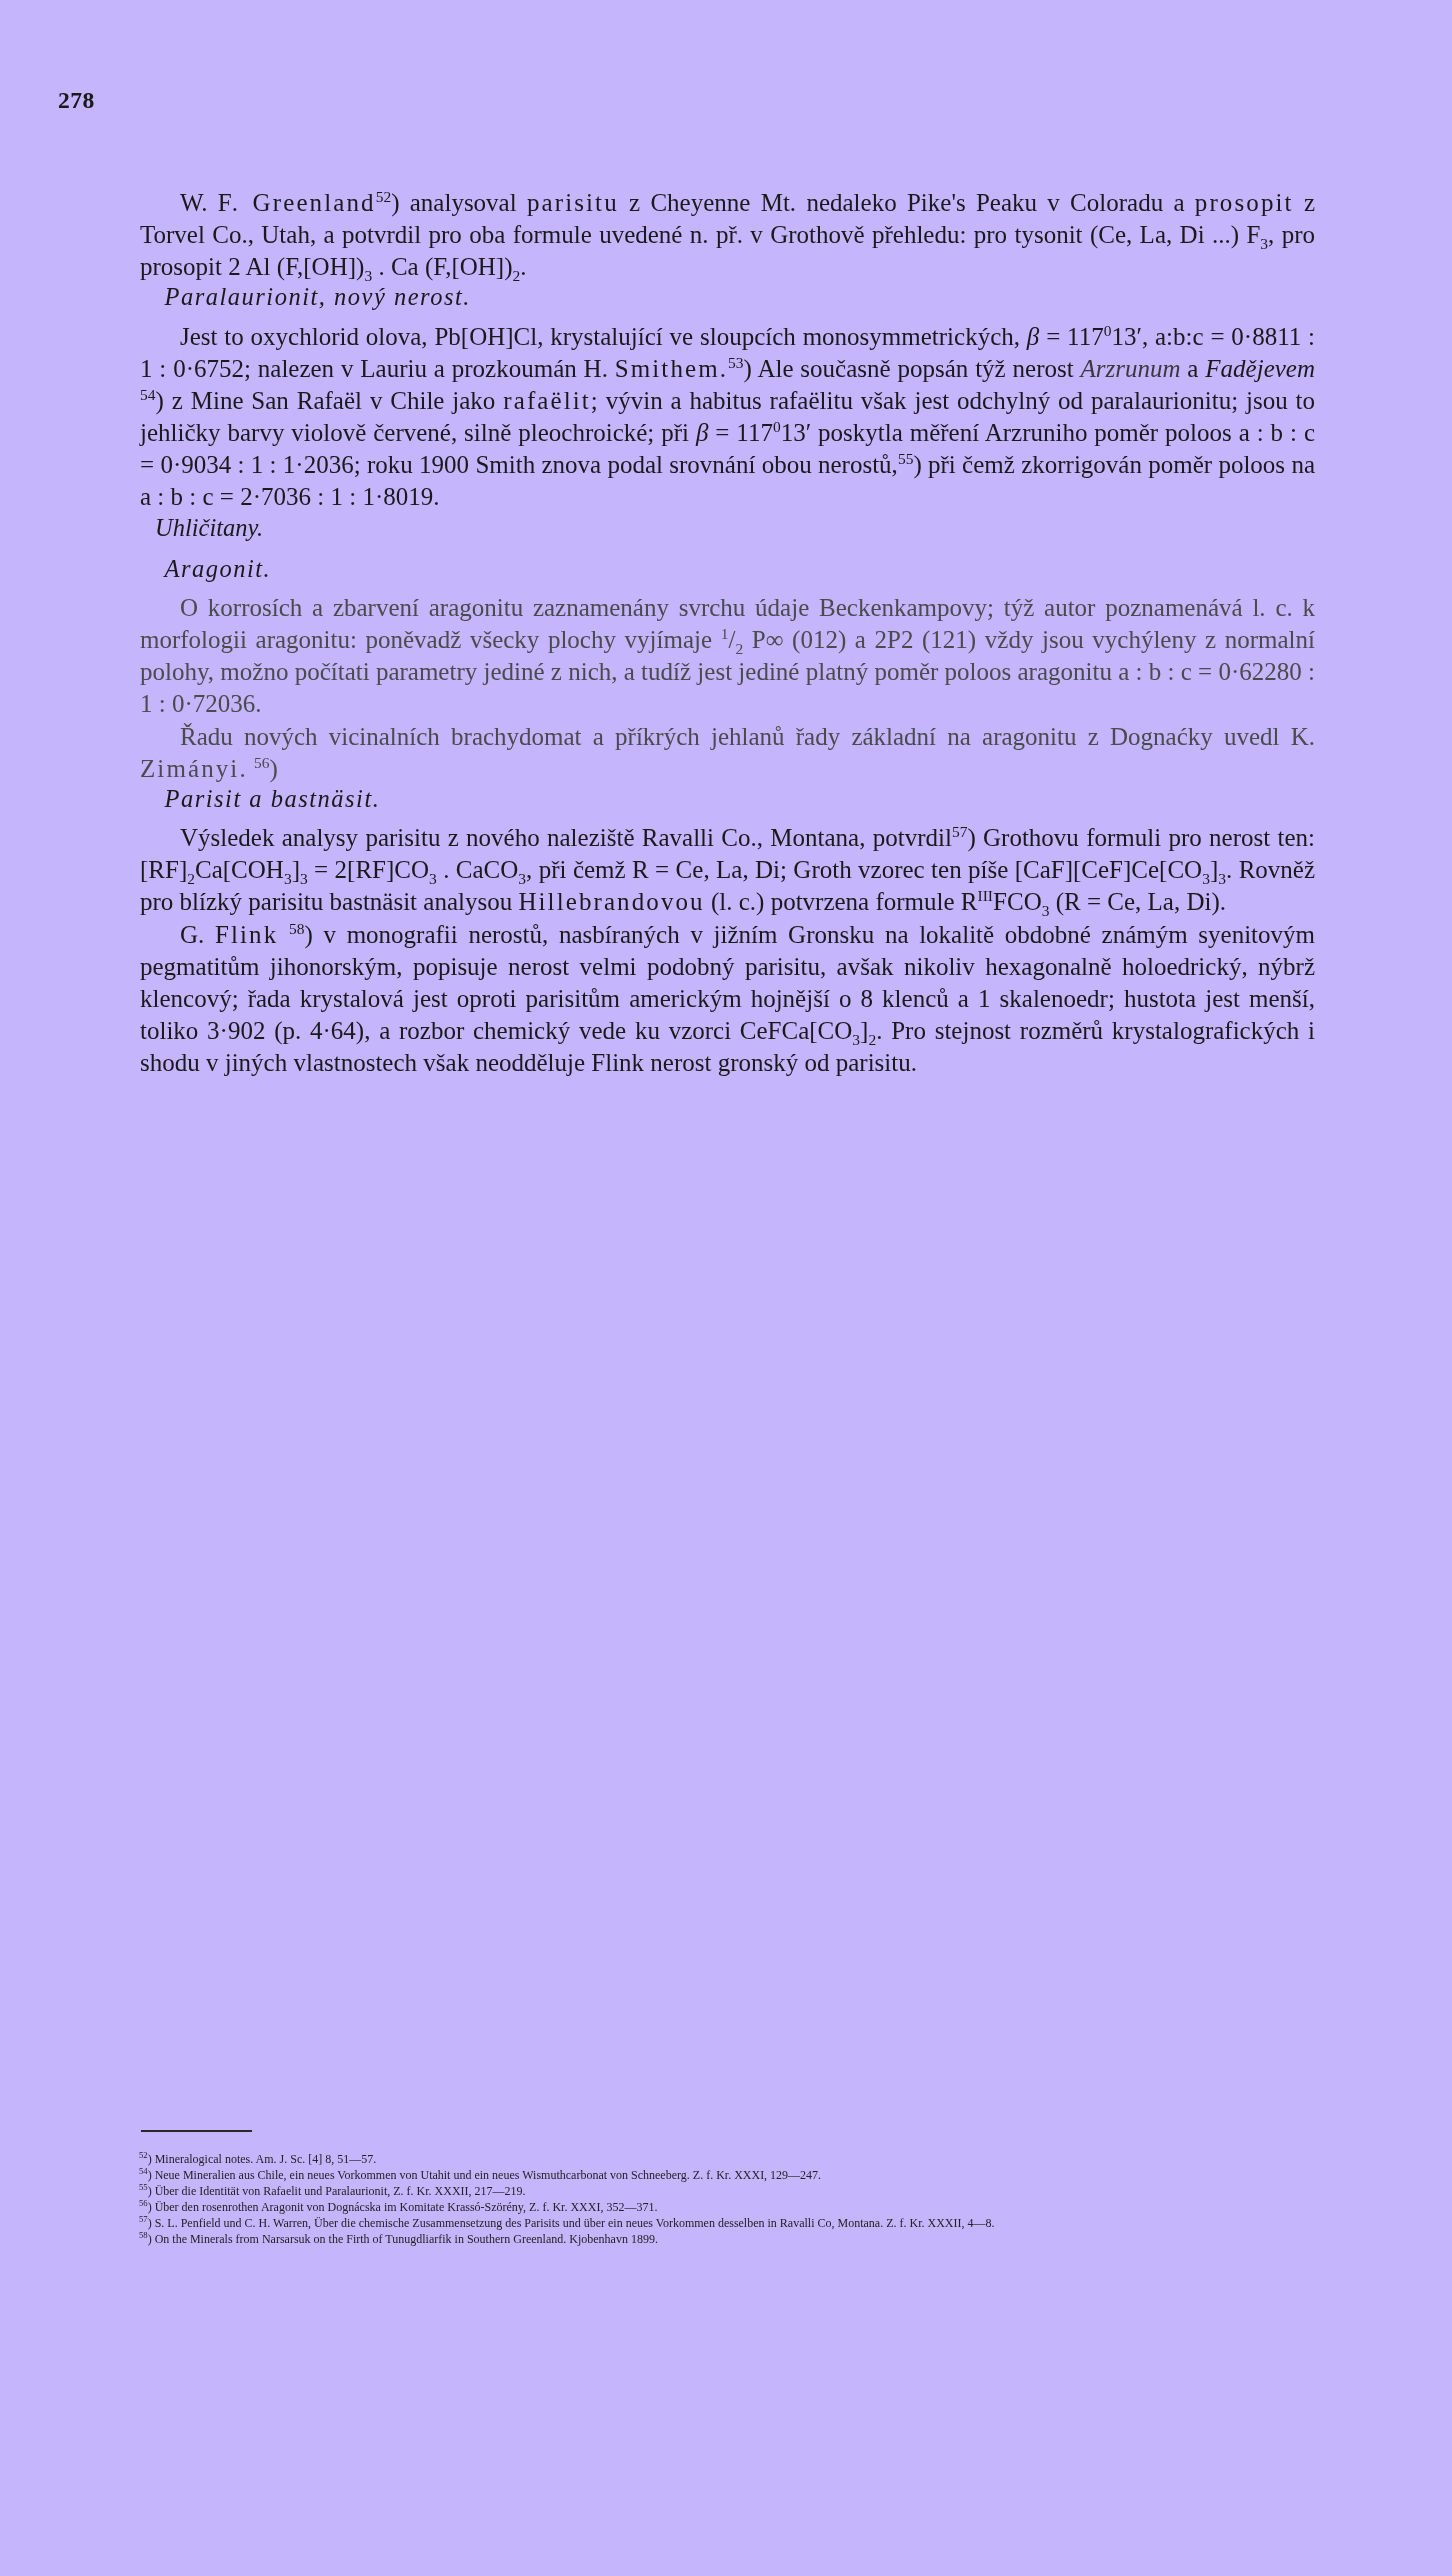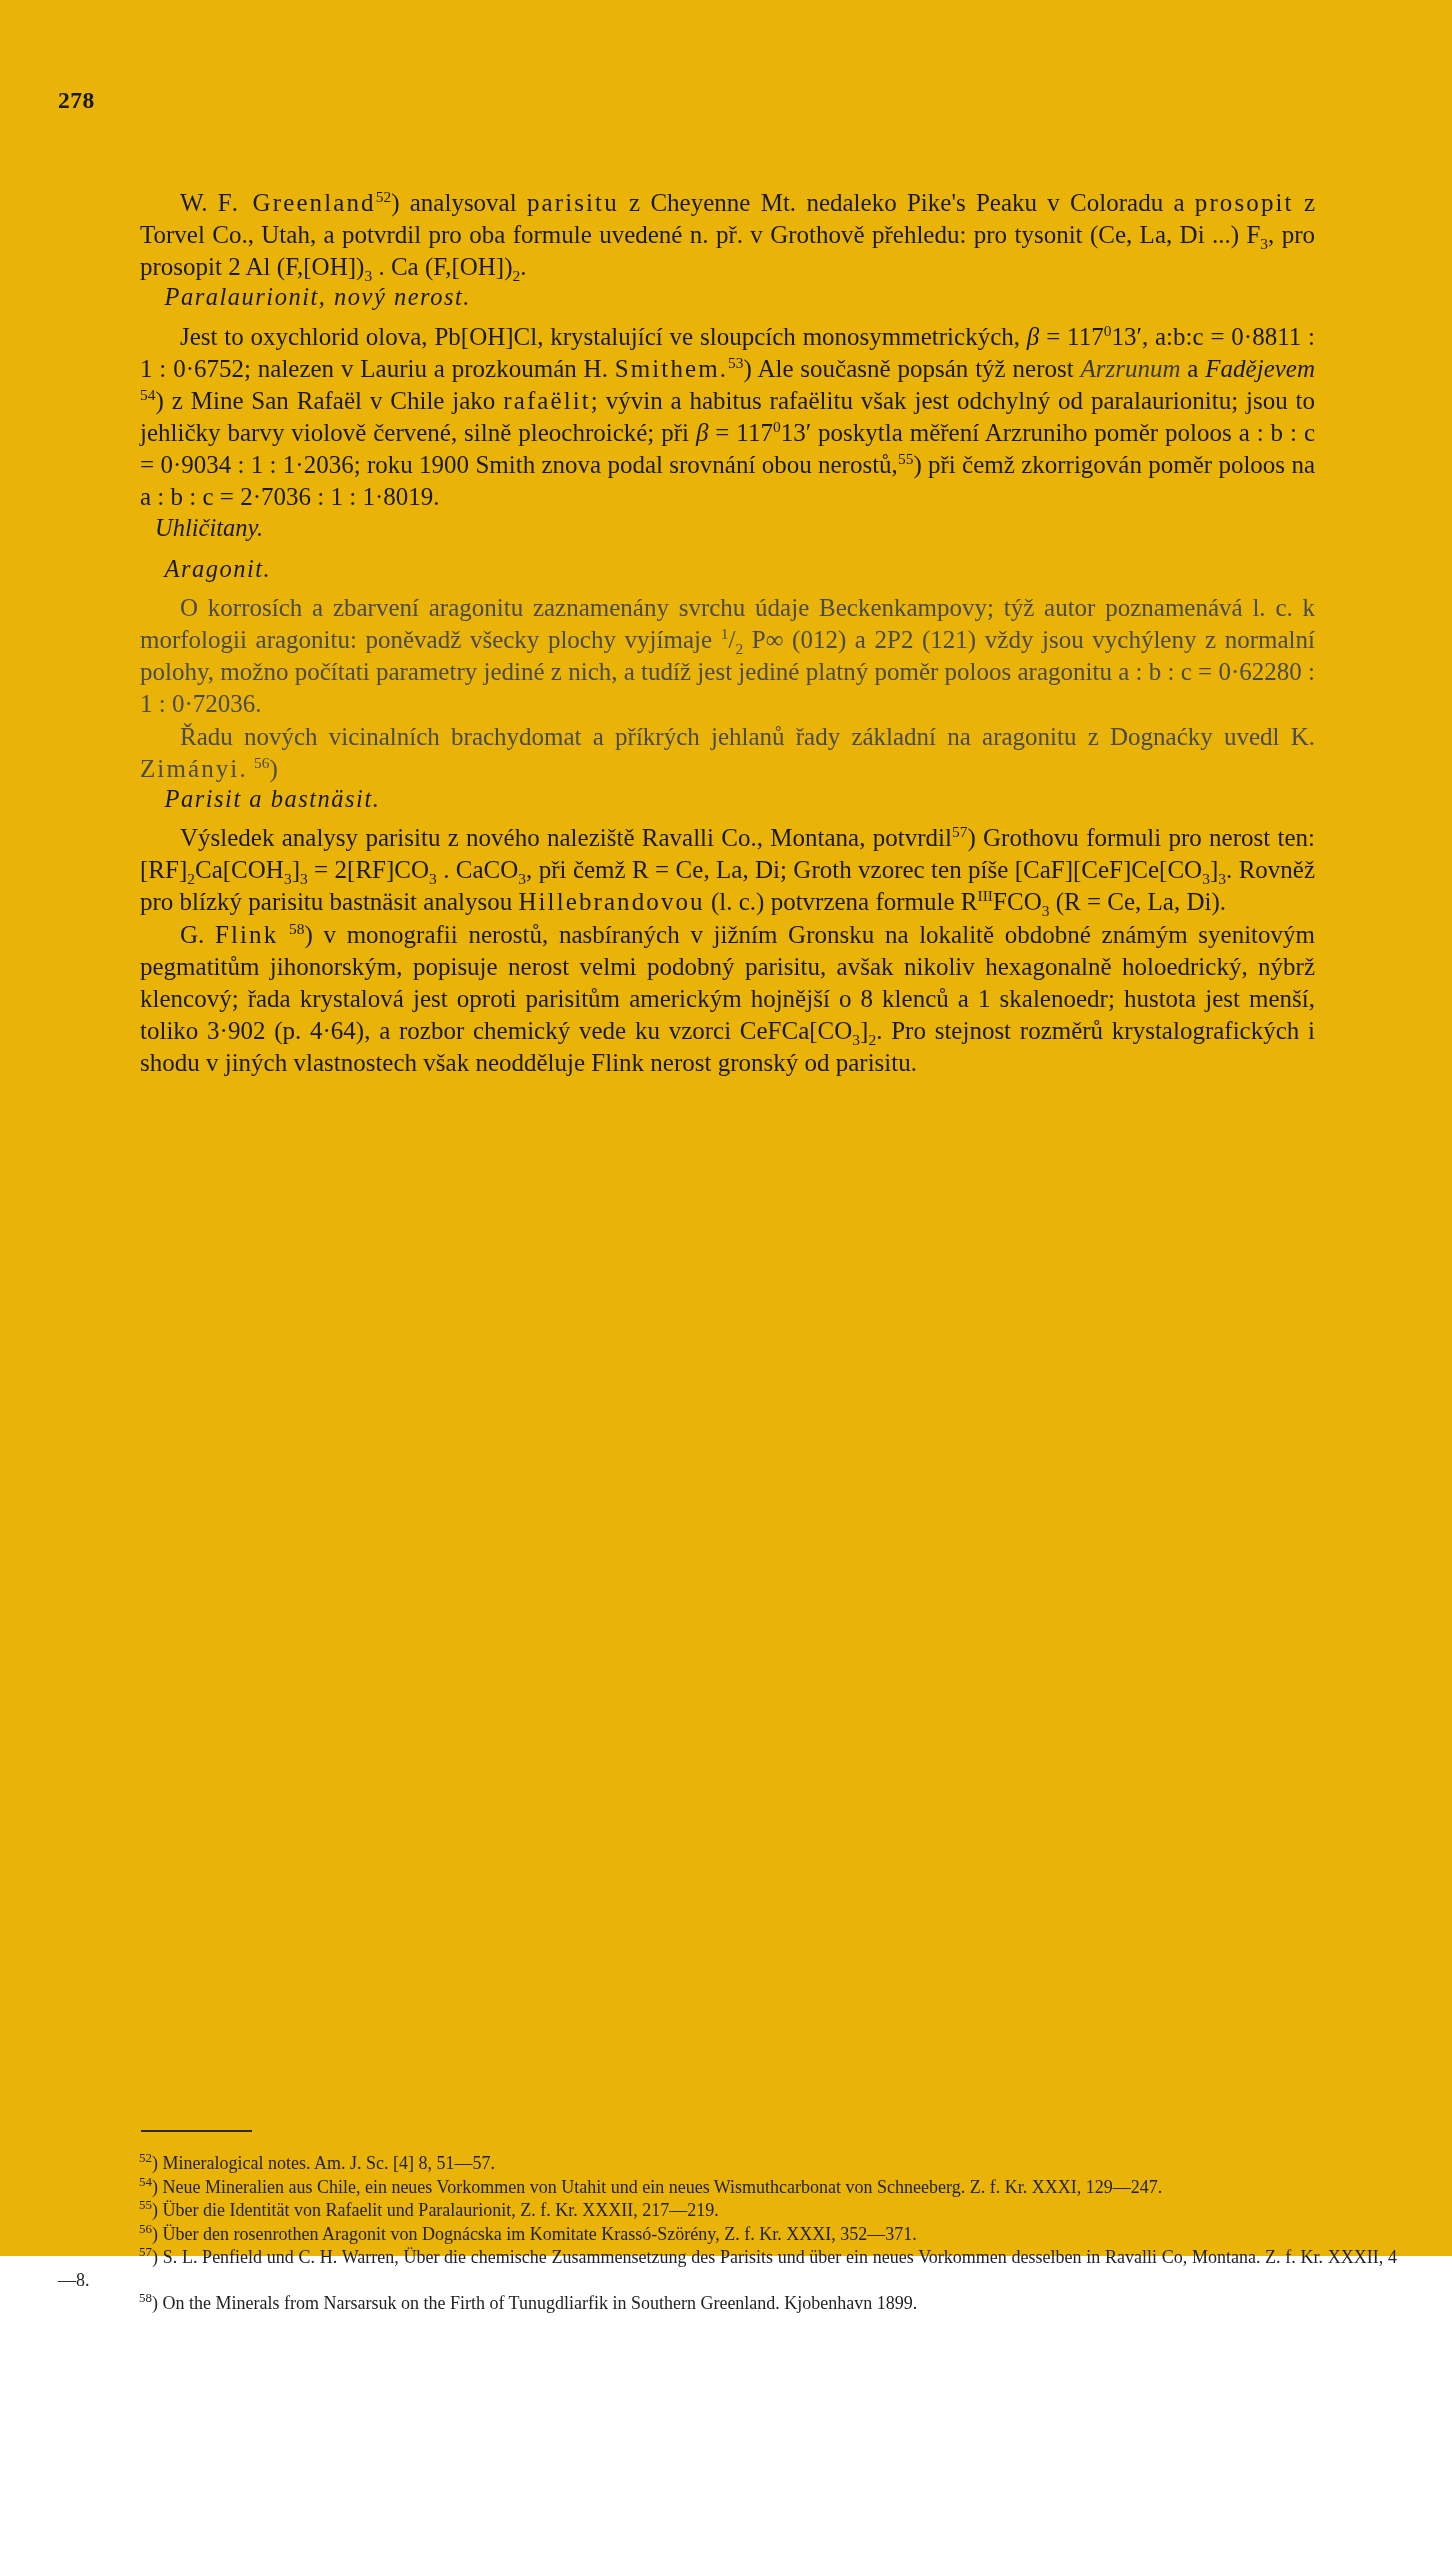--- a/index.html
+++ b/index.html
@@ -19,8 +19,8 @@
     position: absolute;
     left: 0; top: 0;
     width: 1453px;
-    height: 2256px;
-    background: #eab308;
+    height: 2576px;
+    background: #c4b5fd;
   }
   .page-number {
     position: absolute;

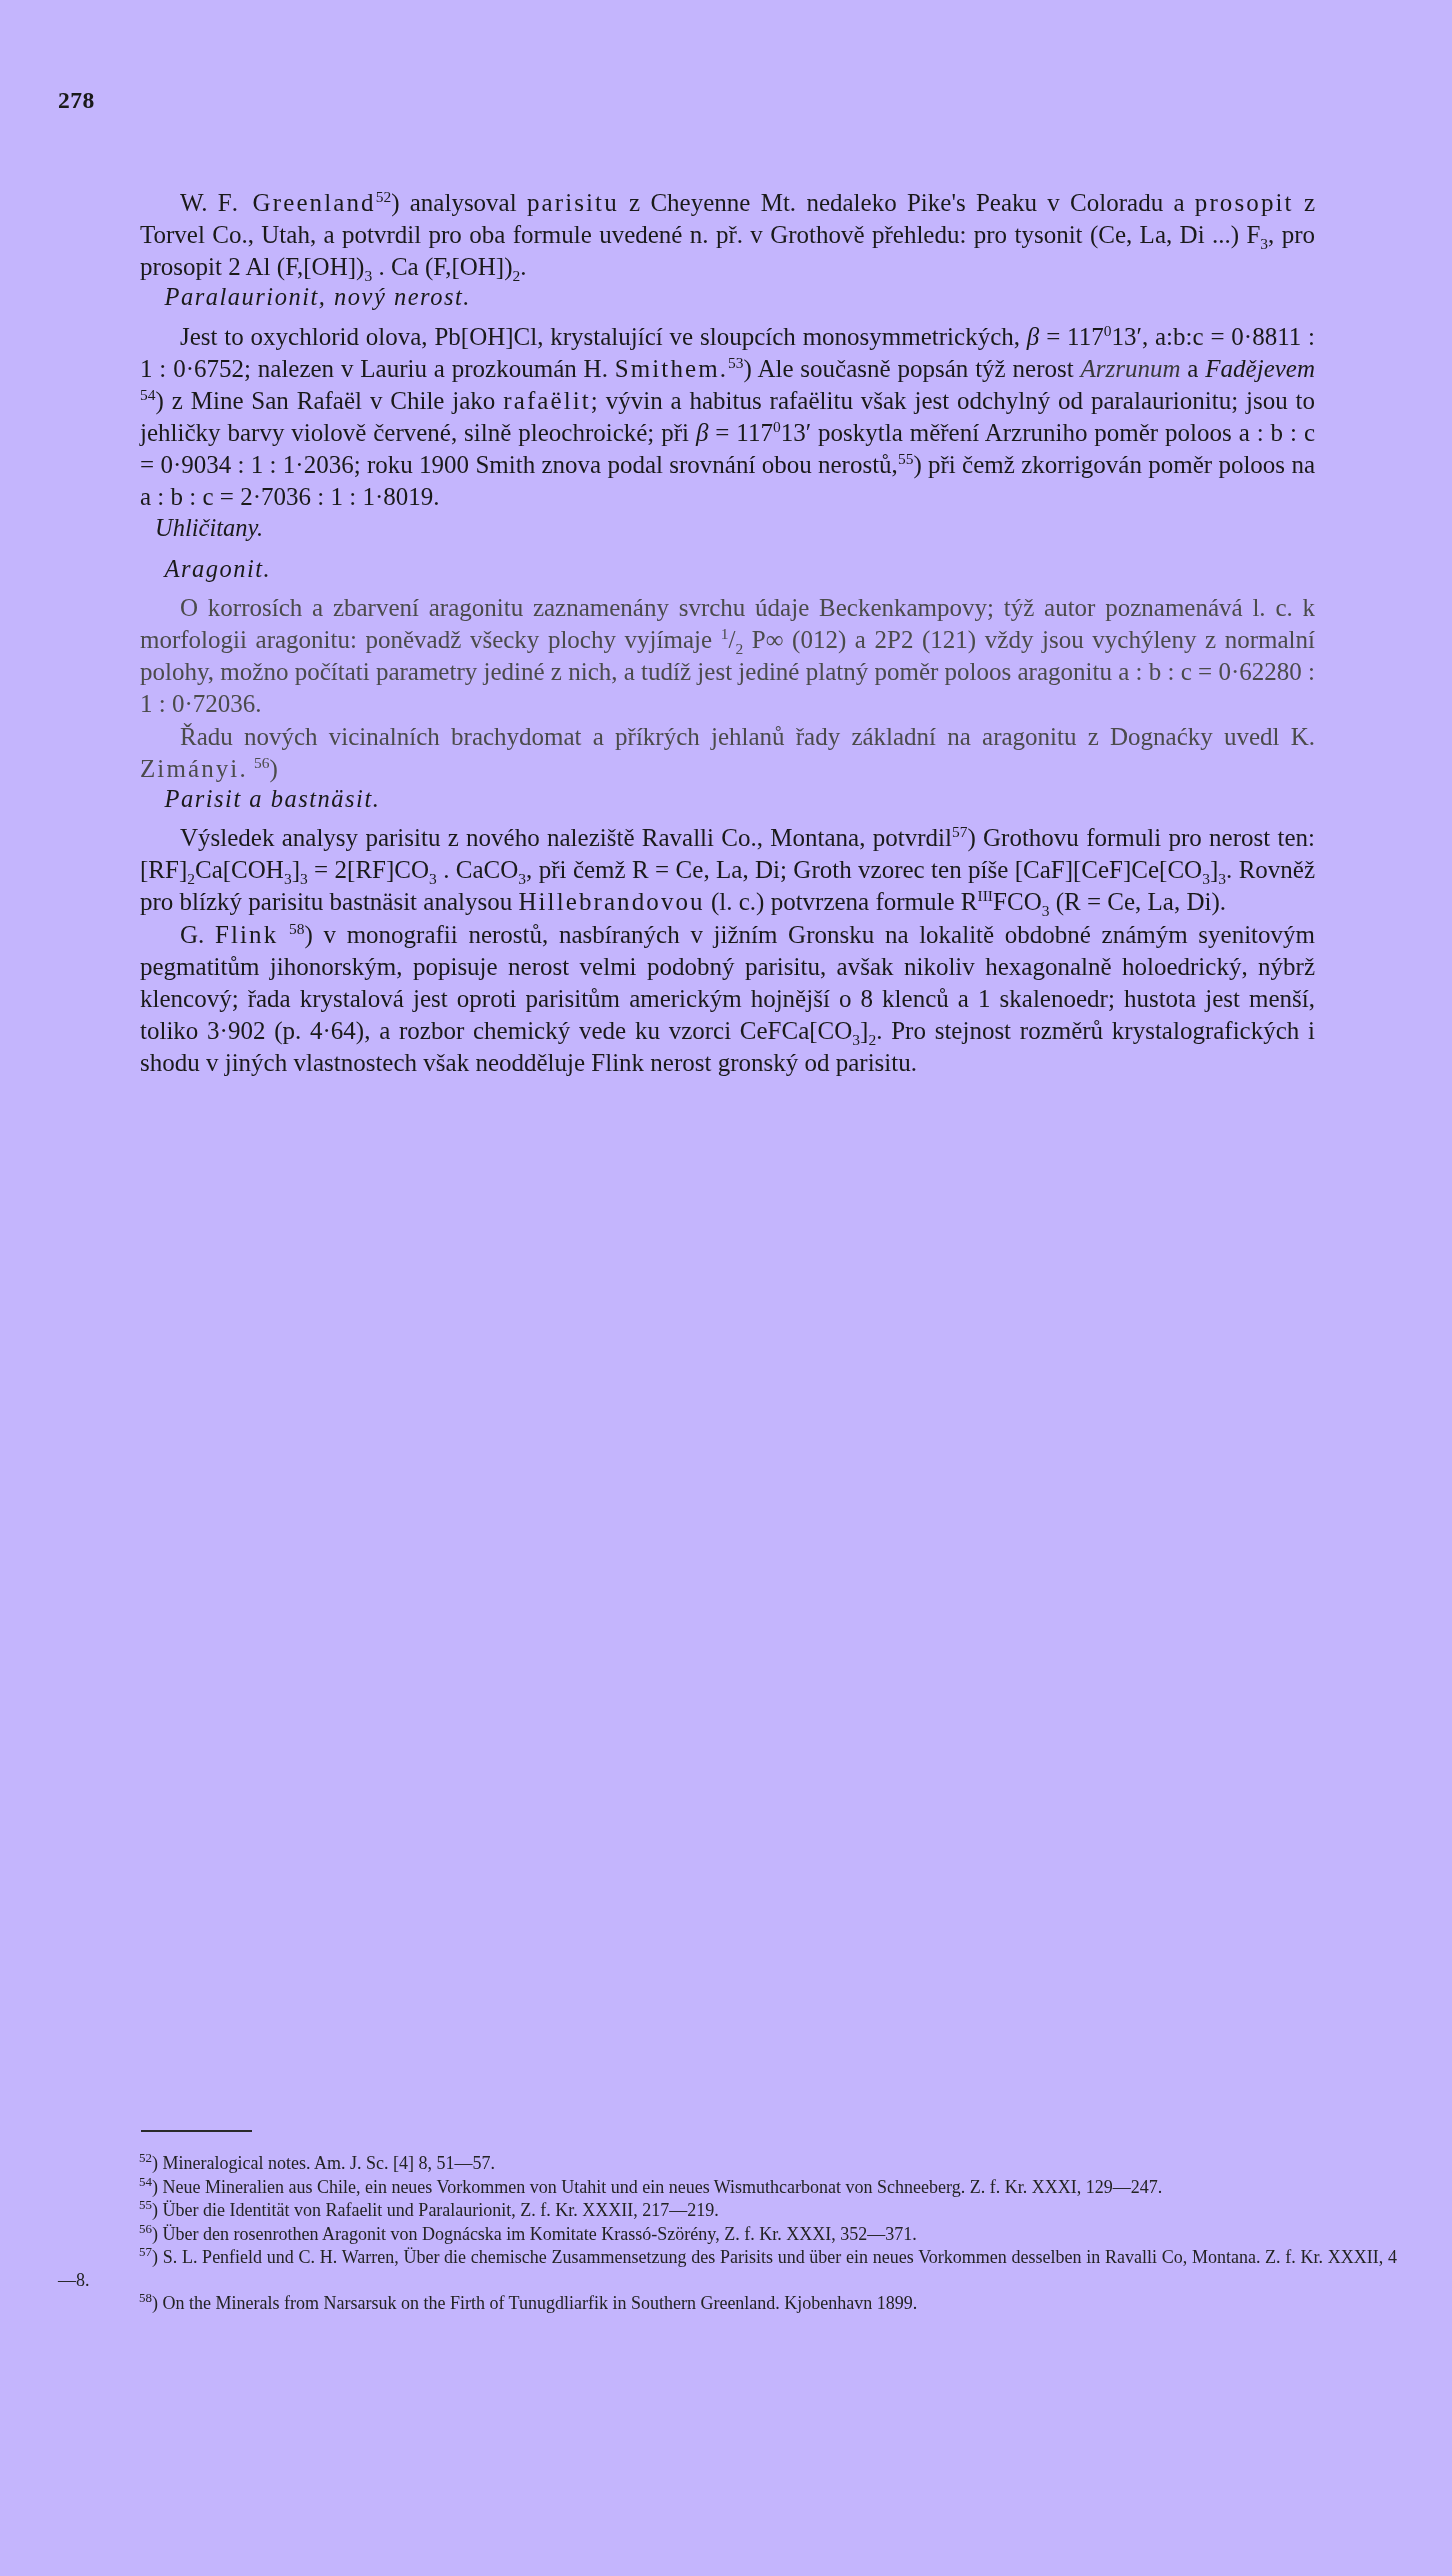--- a/index.html
+++ b/index.html
@@ -80,7 +80,7 @@
     left: 58px;
     top: 2152px;
     width: 1339px;
-    font-size: 18px;
+    font-size: 12px;
     line-height: 1.26;
     color: #232323;
     text-align: justify;

